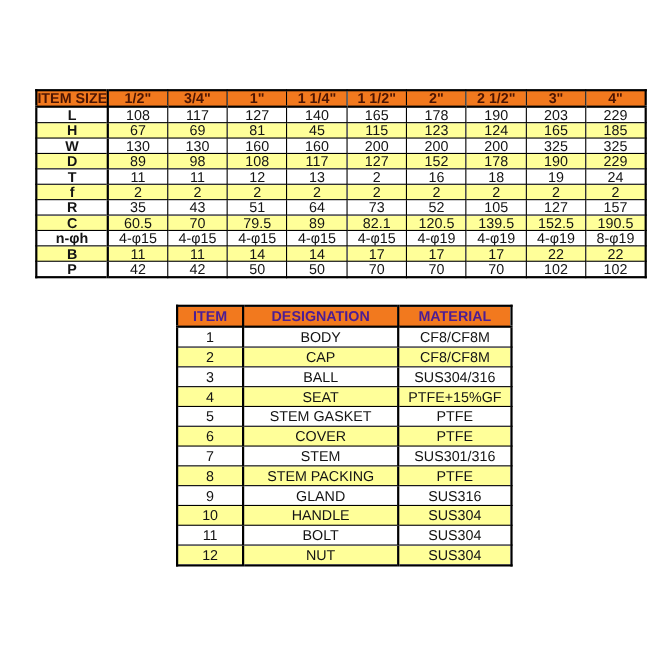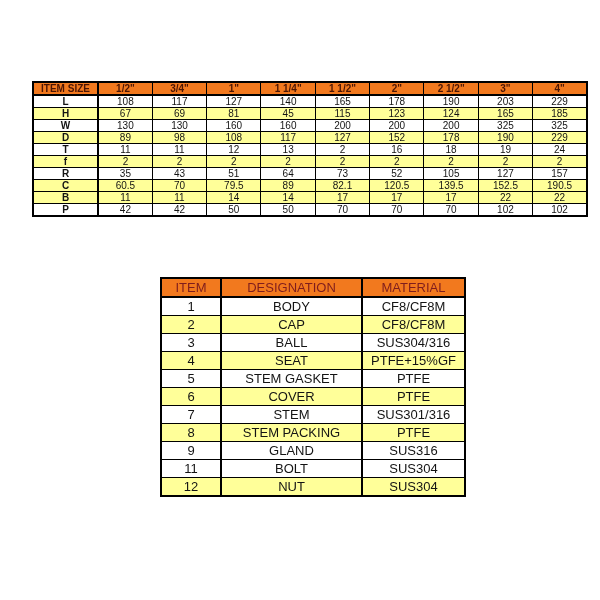--- a/index.html
+++ b/index.html
@@ -16,7 +16,7 @@
   .size-table{
     position:absolute;left:32px;top:81px;width:556px;
     border:2px solid #000;
-    font-size:10px;line-height:1;
+    font-size:13px;line-height:1;
   }
   .size-table th,.size-table td{
     border:1px solid #000;

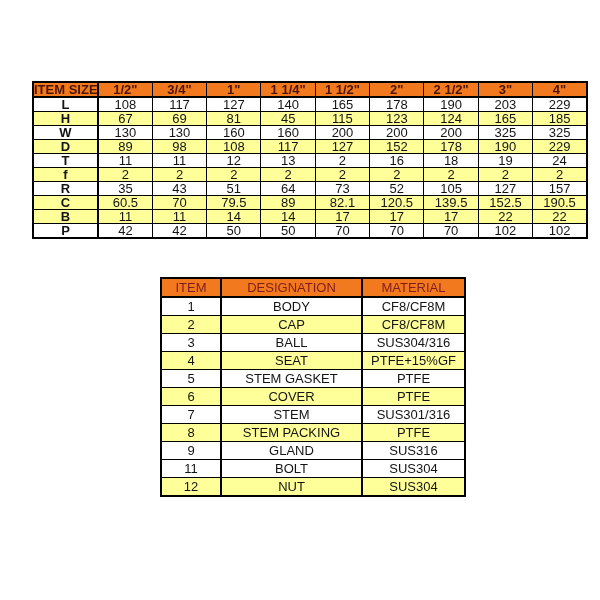--- a/index.html
+++ b/index.html
@@ -180,6 +180,18 @@
           <td>152.5</td>
           <td>190.5</td>
         </tr>
+        <tr class="white">
+          <th>n-φh</th>
+          <td>4-φ15</td>
+          <td>4-φ15</td>
+          <td>4-φ15</td>
+          <td>4-φ15</td>
+          <td>4-φ15</td>
+          <td>4-φ19</td>
+          <td>4-φ19</td>
+          <td>4-φ19</td>
+          <td>8-φ19</td>
+        </tr>
         <tr class="yellow">
           <th>B</th>
           <td>11</td>

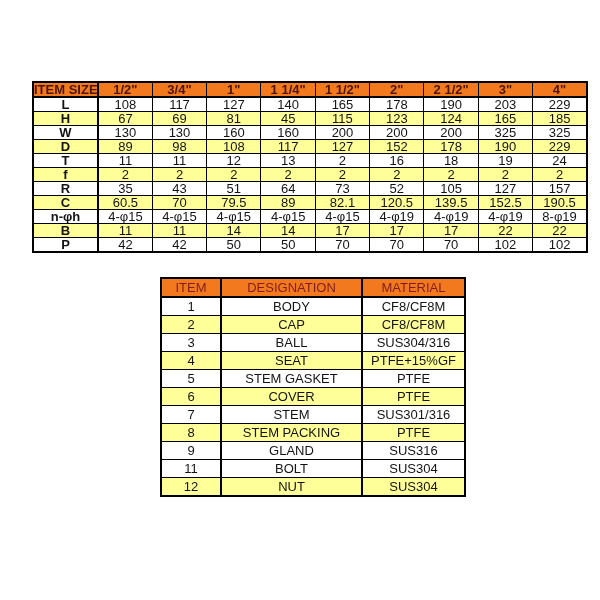--- a/index.html
+++ b/index.html
@@ -51,8 +51,8 @@
   }
   .parts-table thead th{
     background:#f2791e;
-    color:#7f1d1d;
-    font-weight:400;
+    color:#4c1d95;
+    font-weight:700;
     border-bottom:2px solid #000;
   }
   .parts-table th:nth-child(1),.parts-table td:nth-child(1){width:58px;border-right:2px solid #000;}

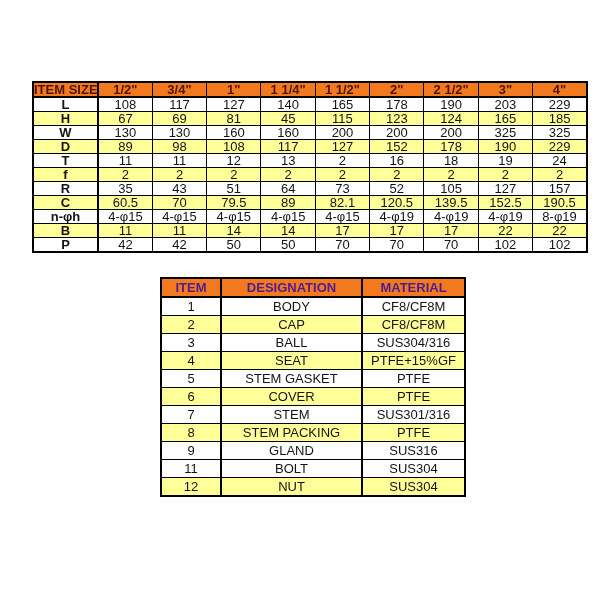--- a/index.html
+++ b/index.html
@@ -275,6 +275,11 @@
           <td>GLAND</td>
           <td>SUS316</td>
         </tr>
+        <tr class="yellow">
+          <td>10</td>
+          <td>HANDLE</td>
+          <td>SUS304</td>
+        </tr>
         <tr class="white">
           <td>11</td>
           <td>BOLT</td>

